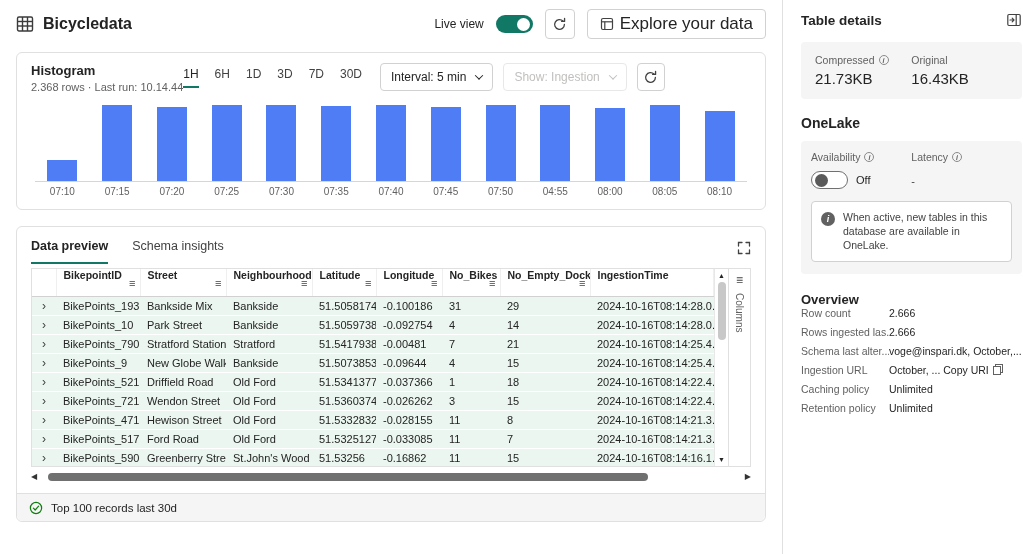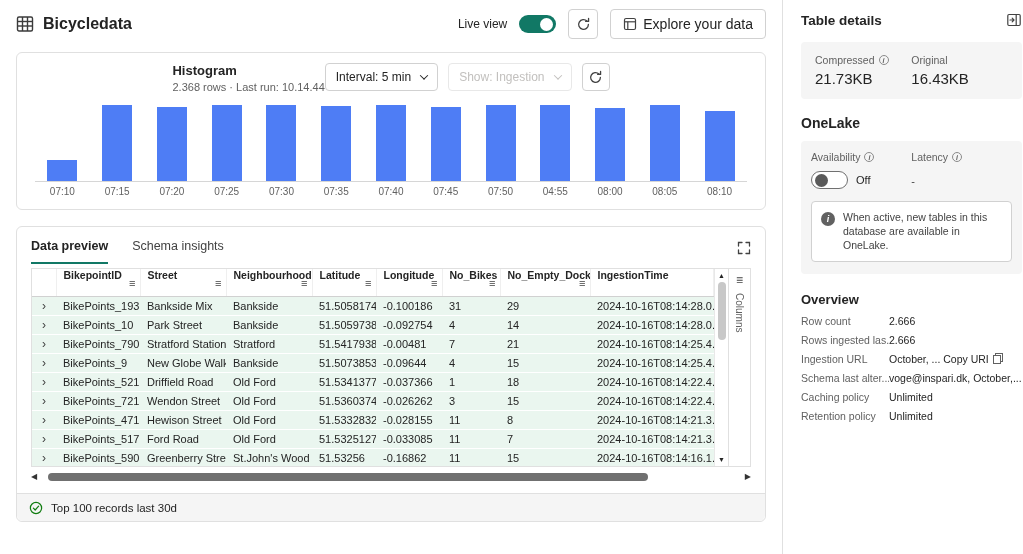--- a/index.html
+++ b/index.html
@@ -18,7 +18,7 @@
   .toggle.off .knob{position:absolute;top:1.5px;left:2.5px;width:13px;height:13px;border-radius:50%;background:#5a5a5a}
   .icon-btn{width:30px;height:30px;border:1px solid #d1d1d1;border-radius:4px;background:#fff;display:flex;align-items:center;justify-content:center;cursor:pointer}
   .icon-btn.sm{width:28px;height:28px}
-  .btn{display:flex;align-items:center;gap:6px;height:30px;padding:0 12px;border:1px solid #d1d1d1;border-radius:4px;background:#fff;font-size:14px;font-family:inherit;color:#242424;cursor:pointer}
+  .btn{display:flex;align-items:center;gap:6px;height:30px;padding:0 12px;border:1px solid #d1d1d1;border-radius:4px;background:#fff;font-size:17px;font-family:inherit;color:#242424;cursor:pointer}
   .btn.sm{height:28px;font-size:12px;padding:0 10px}
   .btn.disabled{color:#c2c0be;border-color:#e8e8e8;cursor:default}
   .chev{width:6px;height:6px;border-right:1.2px solid currentColor;border-bottom:1.2px solid currentColor;transform:rotate(45deg) translate(-1px,-1px);display:inline-block;margin-left:4px}

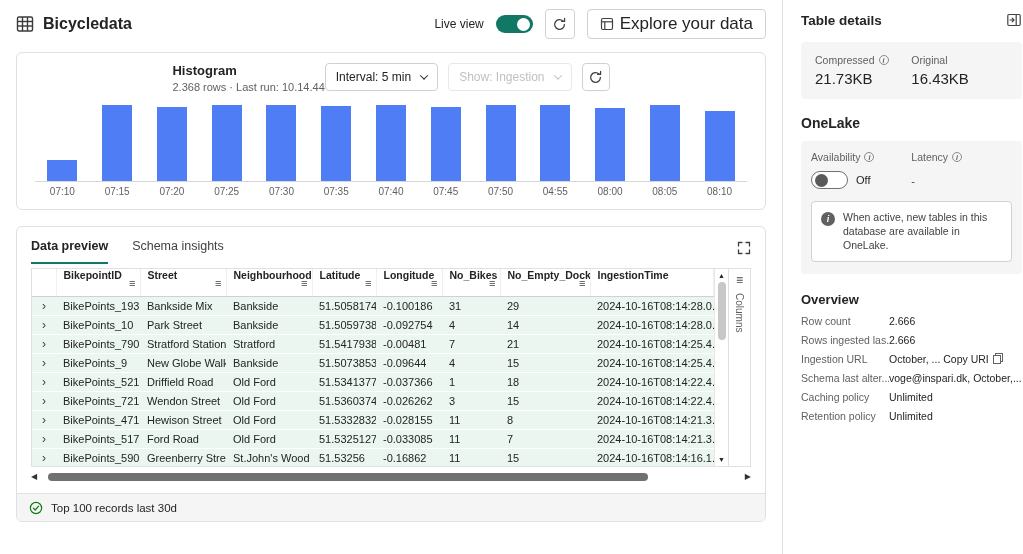--- a/index.html
+++ b/index.html
@@ -24,7 +24,7 @@
   .chev{width:6px;height:6px;border-right:1.2px solid currentColor;border-bottom:1.2px solid currentColor;transform:rotate(45deg) translate(-1px,-1px);display:inline-block;margin-left:4px}
   .card{border:1px solid #e0e0e0;border-radius:6px;background:#fff}
   .hist-card{height:158px;padding:10px 14px 6px;margin-top:4px}
-  .hist-head{display:flex;justify-content:center;align-items:flex-start}
+  .hist-head{display:flex;justify-content:flex-start;align-items:flex-start}
   .hist-title{font-size:13px;font-weight:bold}
   .hist-sub{font-size:11px;color:#616161;margin-top:3px}
   .hist-controls{display:flex;align-items:center;gap:10px}

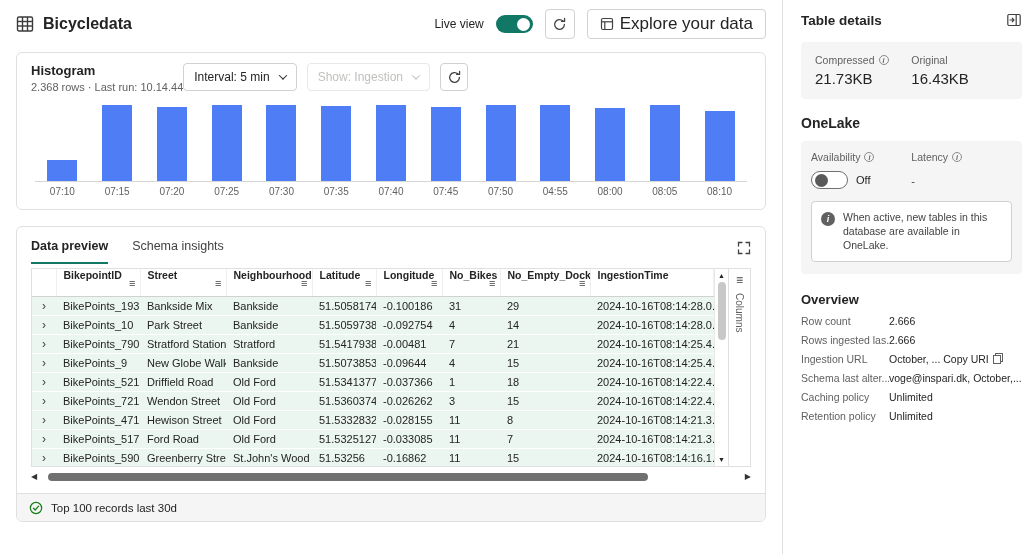--- a/index.html
+++ b/index.html
@@ -138,6 +138,14 @@
           <div class="hist-sub">2.368 rows · Last run: 10.14.44</div>
         </div>
         <div class="hist-controls">
+          <div class="ranges">
+              <span class="range active">1H</span>
+              <span class="range">6H</span>
+              <span class="range">1D</span>
+              <span class="range">3D</span>
+              <span class="range">7D</span>
+              <span class="range">30D</span>
+            </div>
           <button class="btn sm">
             <span>Interval: 5 min</span>
             <span class="chev"></span>

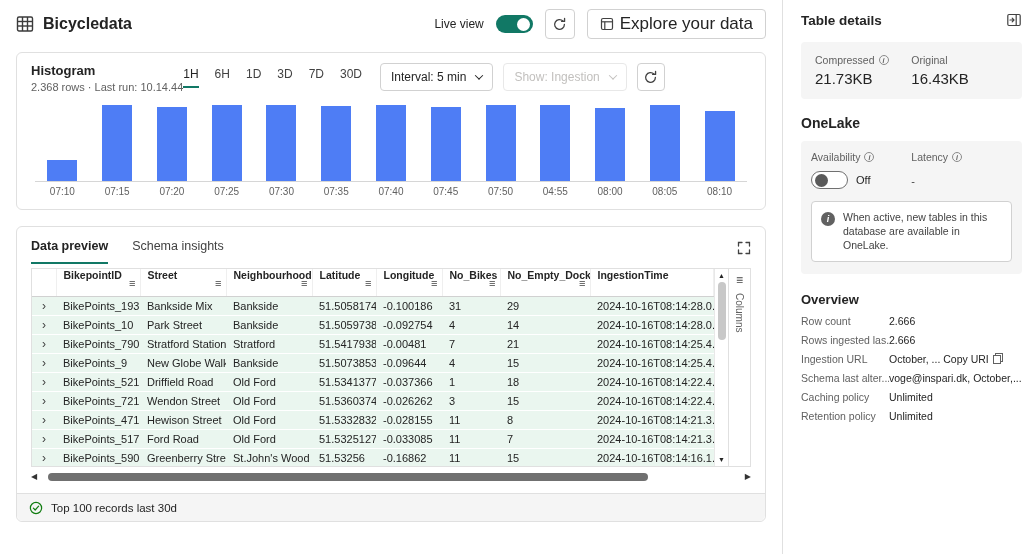--- a/index.html
+++ b/index.html
@@ -80,7 +80,7 @@
   .info-box{background:#fff;border:1px solid #d1d1d1;border-radius:4px;margin-top:12px;padding:8px 9px;display:flex;gap:8px}
   .info-filled{flex-shrink:0;width:14px;height:14px;border-radius:50%;background:#616161;color:#fff;font-size:9px;font-style:italic;font-weight:bold;display:flex;align-items:center;justify-content:center;margin-top:2px}
   .info-text{font-size:10.5px;color:#424242;line-height:1.35}
-  .kv-list{margin-top:8px}
+  .kv-list{margin-top:0}
   .kv-row{display:flex;margin-bottom:7px;font-size:10.5px;align-items:center}
   .kv-label{width:88px;flex-shrink:0;color:#616161;white-space:nowrap;overflow:hidden}
   .kv-value{flex:1;color:#242424;white-space:nowrap;overflow:hidden;display:flex;align-items:center}

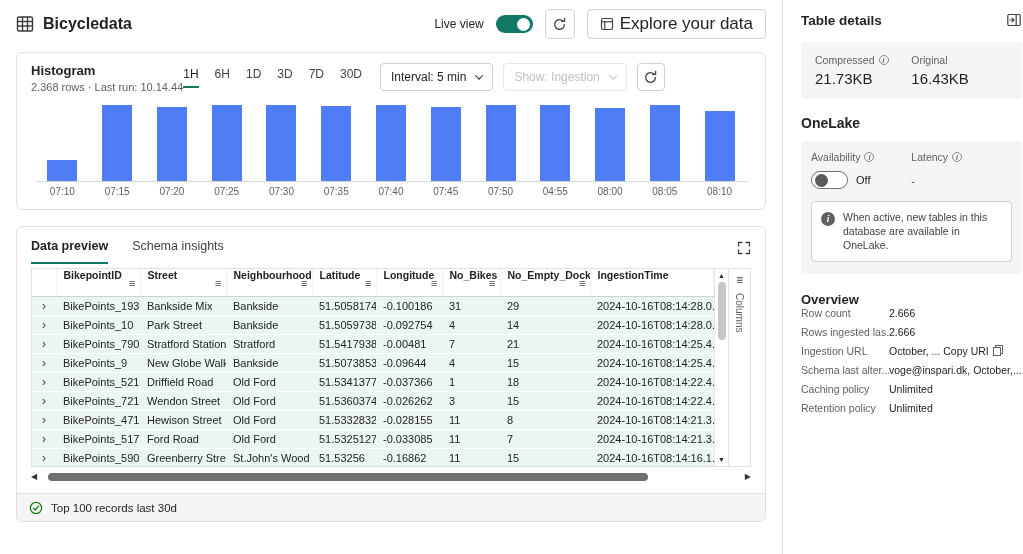--- a/index.html
+++ b/index.html
@@ -490,6 +490,12 @@
           </div>
         </div>
         <div class="kv-row">
+          <div class="kv-label">Schema last alter...</div>
+          <div class="kv-value">
+            <span>voge@inspari.dk, October,...</span>
+          </div>
+        </div>
+        <div class="kv-row">
           <div class="kv-label">Ingestion URL</div>
           <div class="kv-value">
             <span>October, ... Copy URI</span>
@@ -497,12 +503,6 @@
           </div>
         </div>
         <div class="kv-row">
-          <div class="kv-label">Schema last alter...</div>
-          <div class="kv-value">
-            <span>voge@inspari.dk, October,...</span>
-          </div>
-        </div>
-        <div class="kv-row">
           <div class="kv-label">Caching policy</div>
           <div class="kv-value">
             <span>Unlimited</span>

